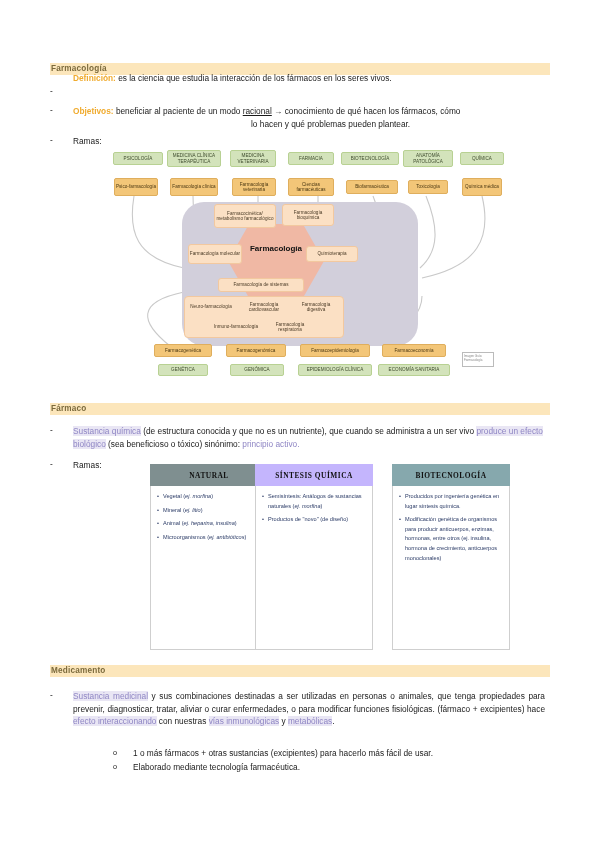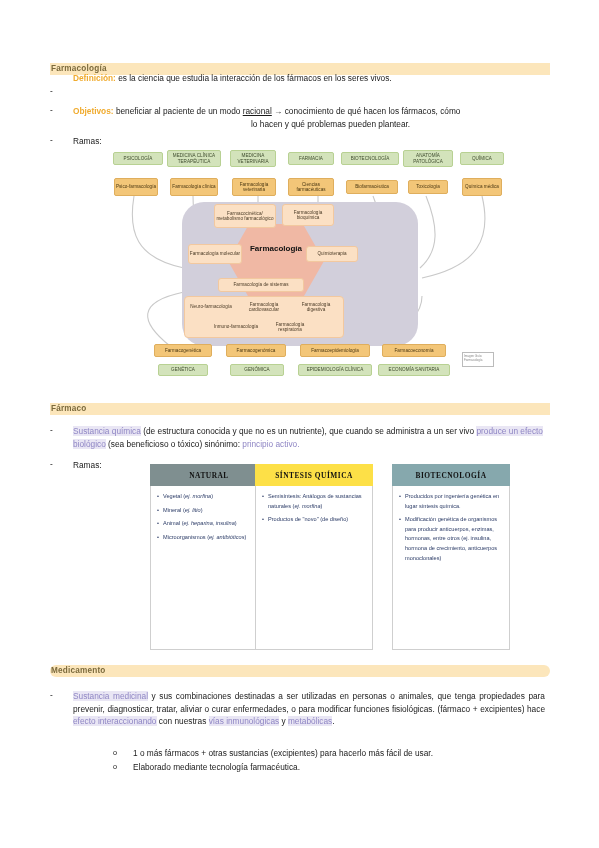--- a/index.html
+++ b/index.html
@@ -163,7 +163,7 @@
     </div>
 
     <div class="ocol" style="left:137px;">
-      <div class="ohead" id="h1" style="background: #fde047;">SÍNTESIS QUÍMICA</div>
+      <div class="ohead" id="h1" style="background: #c4b5fd;">SÍNTESIS QUÍMICA</div>
       <div class="obody" style="height:164px;">
         <ul>
           <li>Semisíntesis: Análogos de sustancias naturales (<span class="ital">ej. morfina</span>)</li>

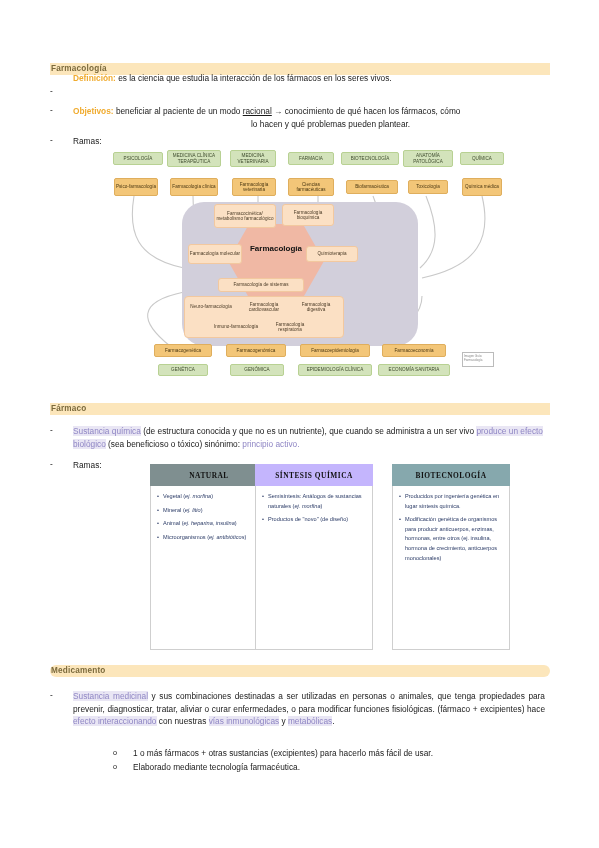--- a/index.html
+++ b/index.html
@@ -183,7 +183,7 @@
     </div>
   </div>
 
-  <div class="sec-head" style="top:665px;border-radius:6px;">
+  <div class="sec-head" style="top:665px;">
     <span>Medicamento</span>
   </div>
 

